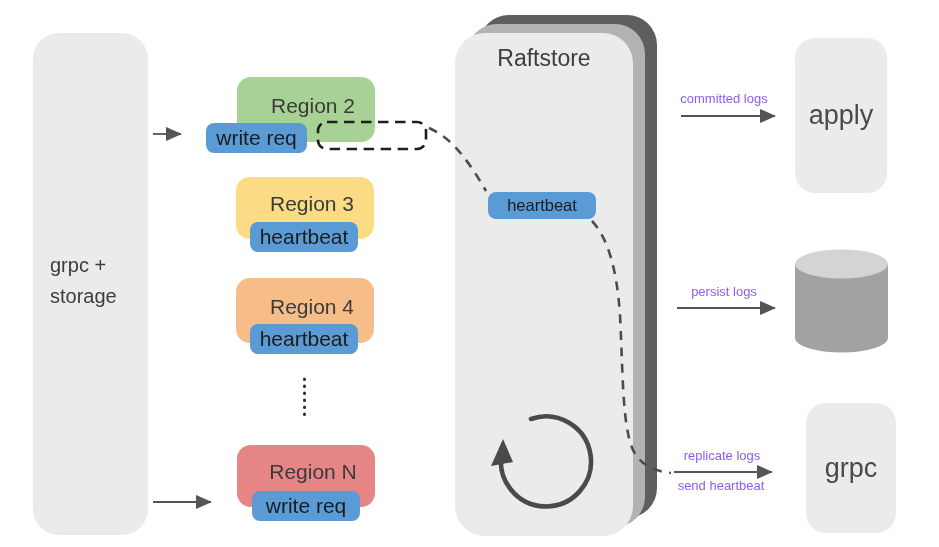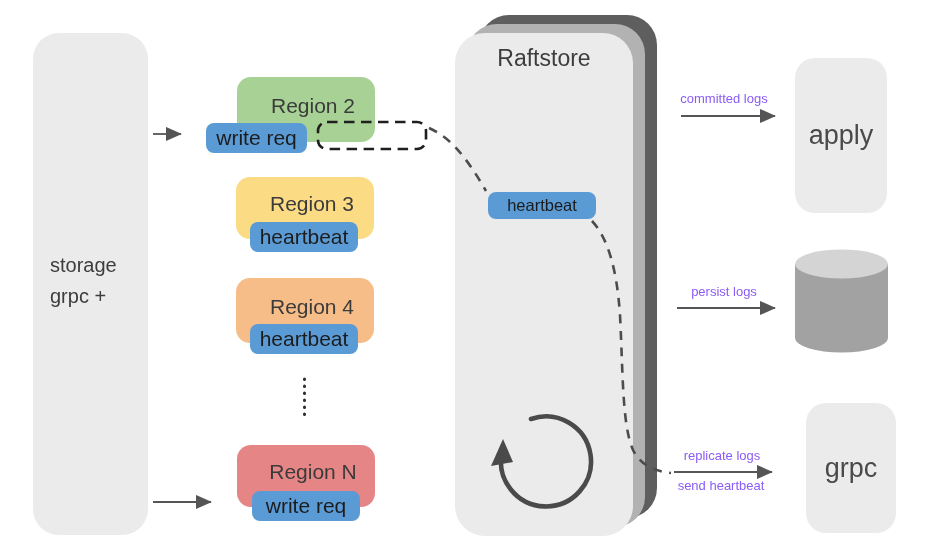--- a/index.html
+++ b/index.html
@@ -38,7 +38,7 @@
   .badge-write-n{left:252px;top:491px;width:108px;}
   .badge-hb-raft{left:488px;top:192px;width:108px;height:27px;font-size:16.5px;}
   
-  .apply-box{left:795px;top:38px;width:92px;height:155px;border-radius:20px;margin-top:20px;}
+  .apply-box{left:795px;top:38px;width:92px;height:155px;border-radius:20px;}
   .grpc-box{left:797px;top:403px;width:90px;height:130px;border-radius:20px;margin-left:9px;}
   .big-label{display:flex;align-items:center;justify-content:center;font-size:27px;color:#4a4a4a;}
   .rocksdb-label{left:793px;top:299px;width:97px;text-align:center;font-size:19px;color:#141414;}

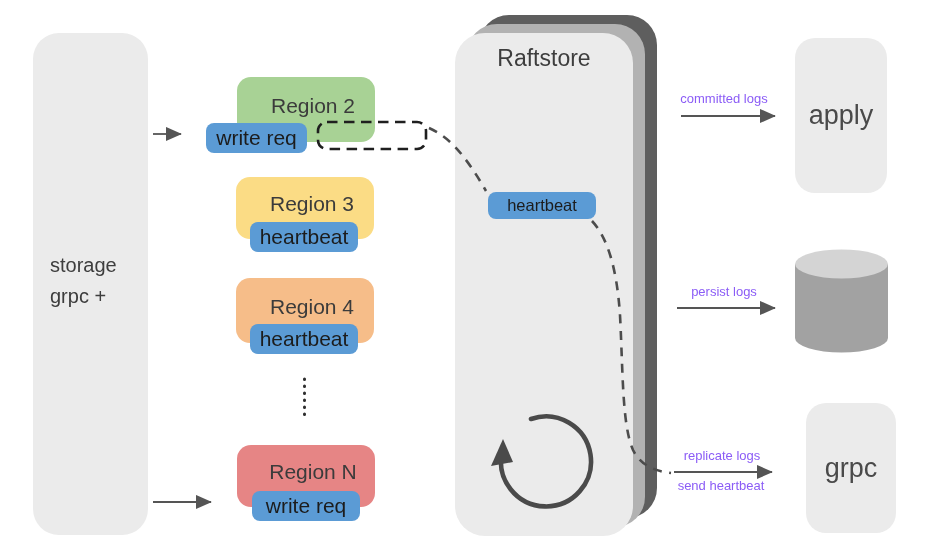--- a/index.html
+++ b/index.html
@@ -59,8 +59,8 @@
 
   <div class="abs panel left-panel"></div>
   <div class="abs left-label">
+    <div>grpc +</div>
     <div>storage</div>
-    <div>grpc +</div>
   </div>
 
   <div class="abs stack stack-back"></div>

